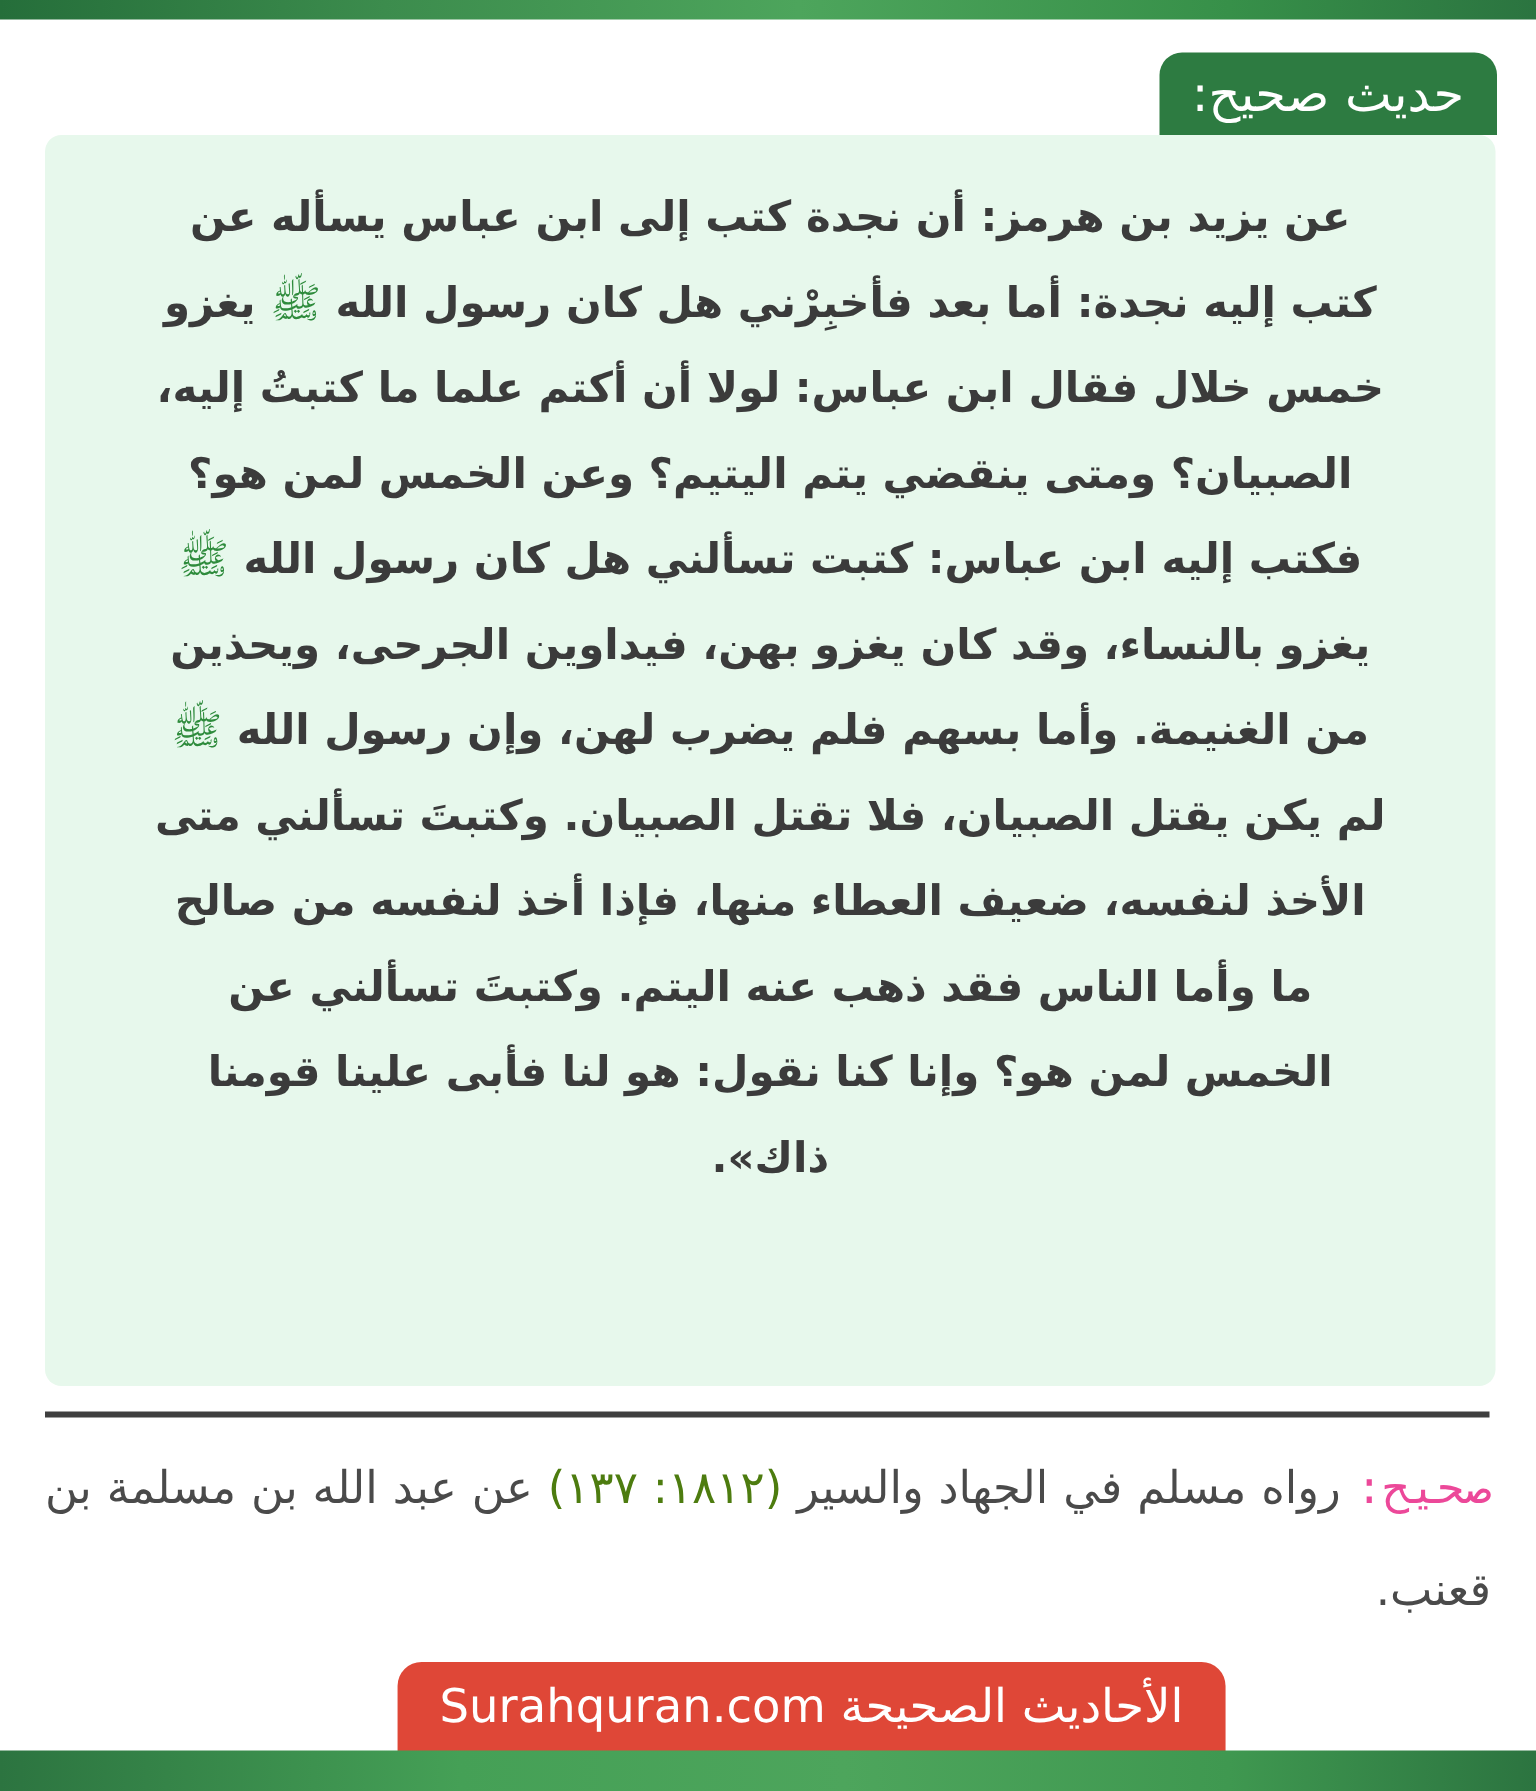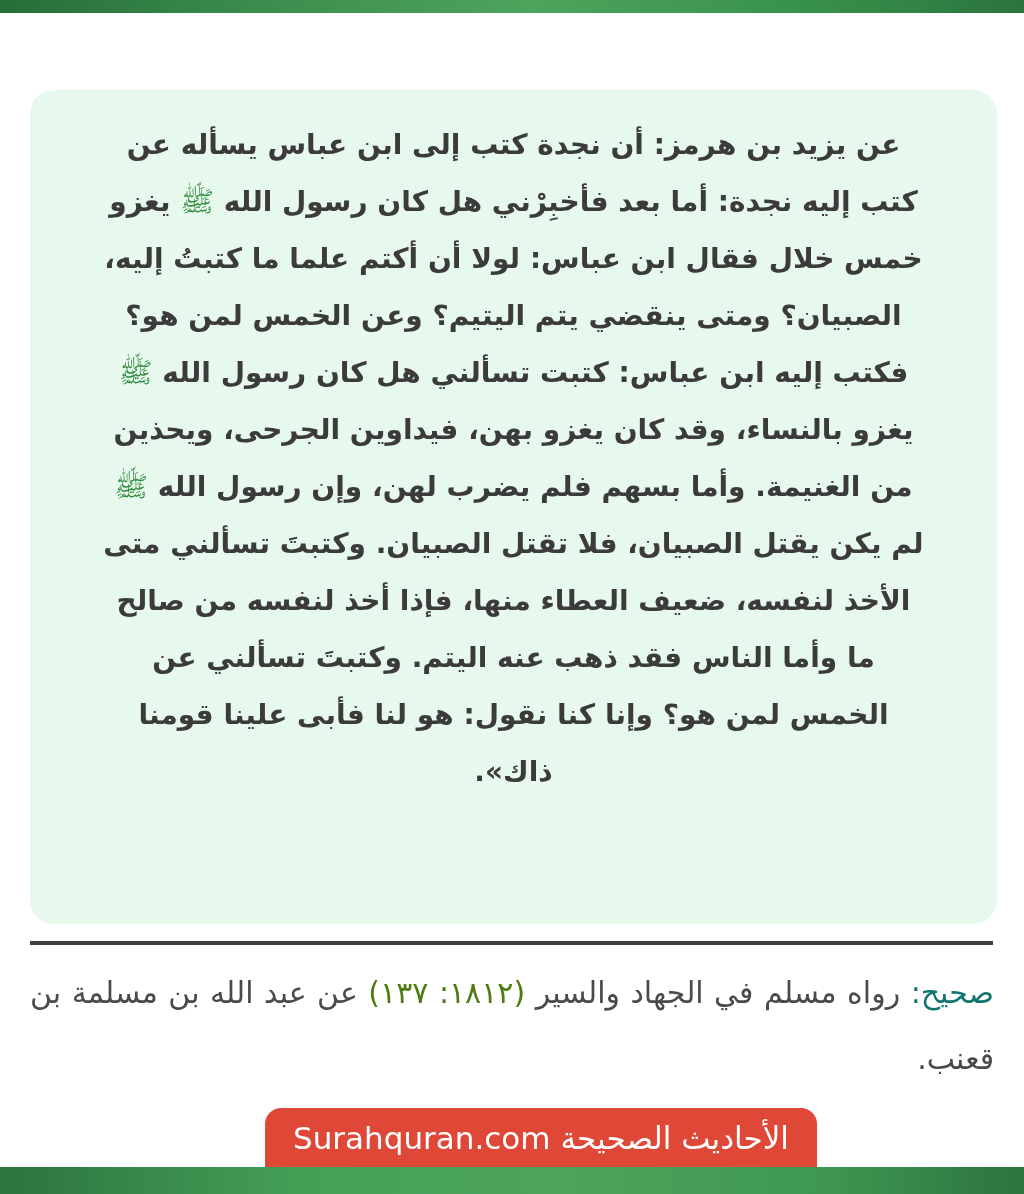--- a/index.html
+++ b/index.html
@@ -63,6 +63,7 @@
 
   <div class="top-bar"></div>
 
+  <div class="badge">حديث صحيح:</div>
 
   <div class="hadith-box">
     <div class="hadith-line">عن يزيد بن هرمز: أن نجدة كتب إلى ابن عباس يسأله عن</div>

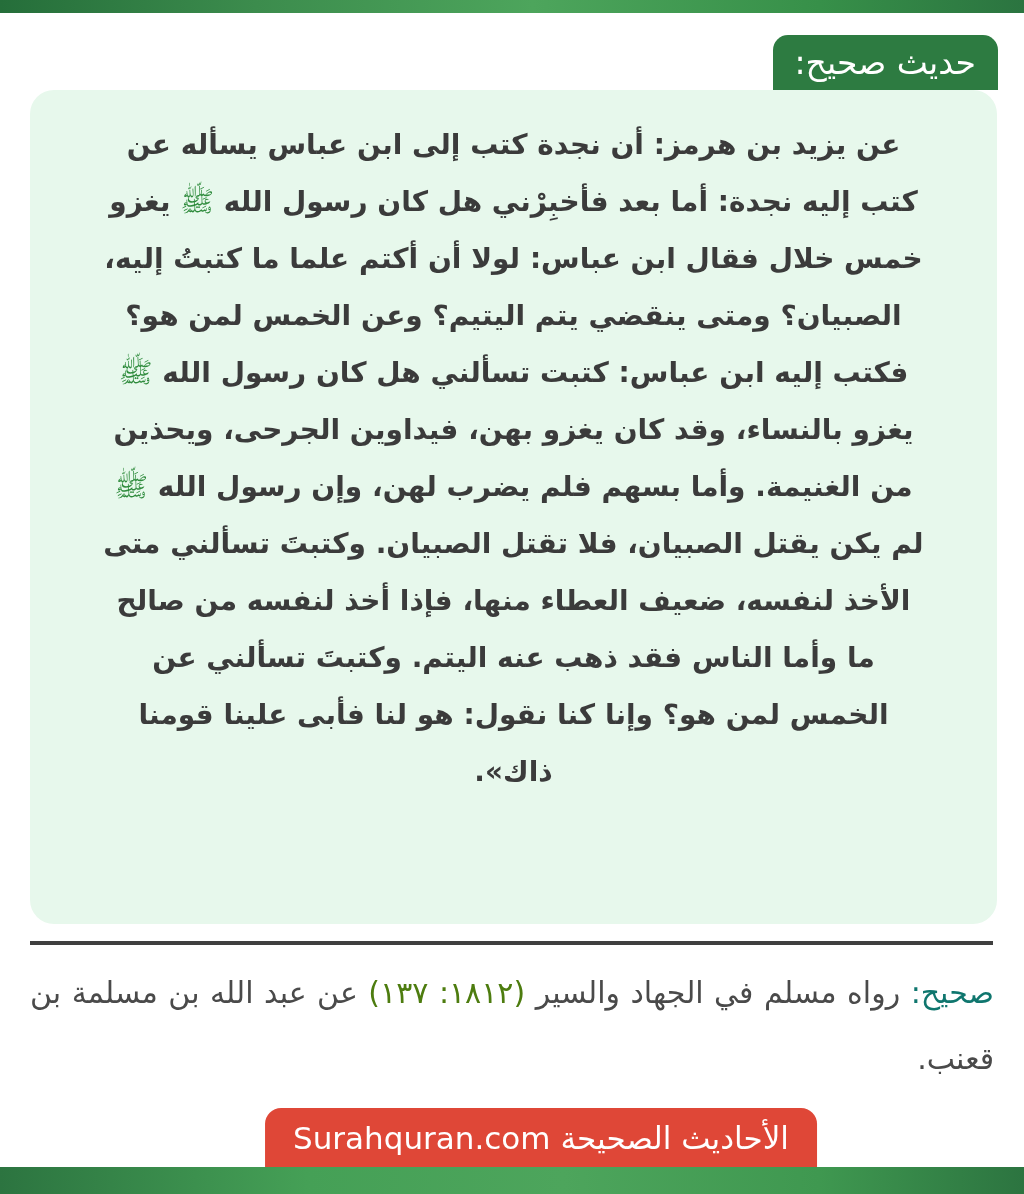--- a/index.html
+++ b/index.html
@@ -23,7 +23,7 @@
   }
   .hadith-box{
     position:absolute;top:90px;left:30px;right:27px;height:834px;
-    background:#e7f8ec;border-radius:24px;
+    background:#e7f8ec;border-radius:11px;
     direction:rtl;text-align:center;
     color:#3b3b3b;font-weight:bold;font-size:28px;
     padding-top:26px;box-sizing:border-box;

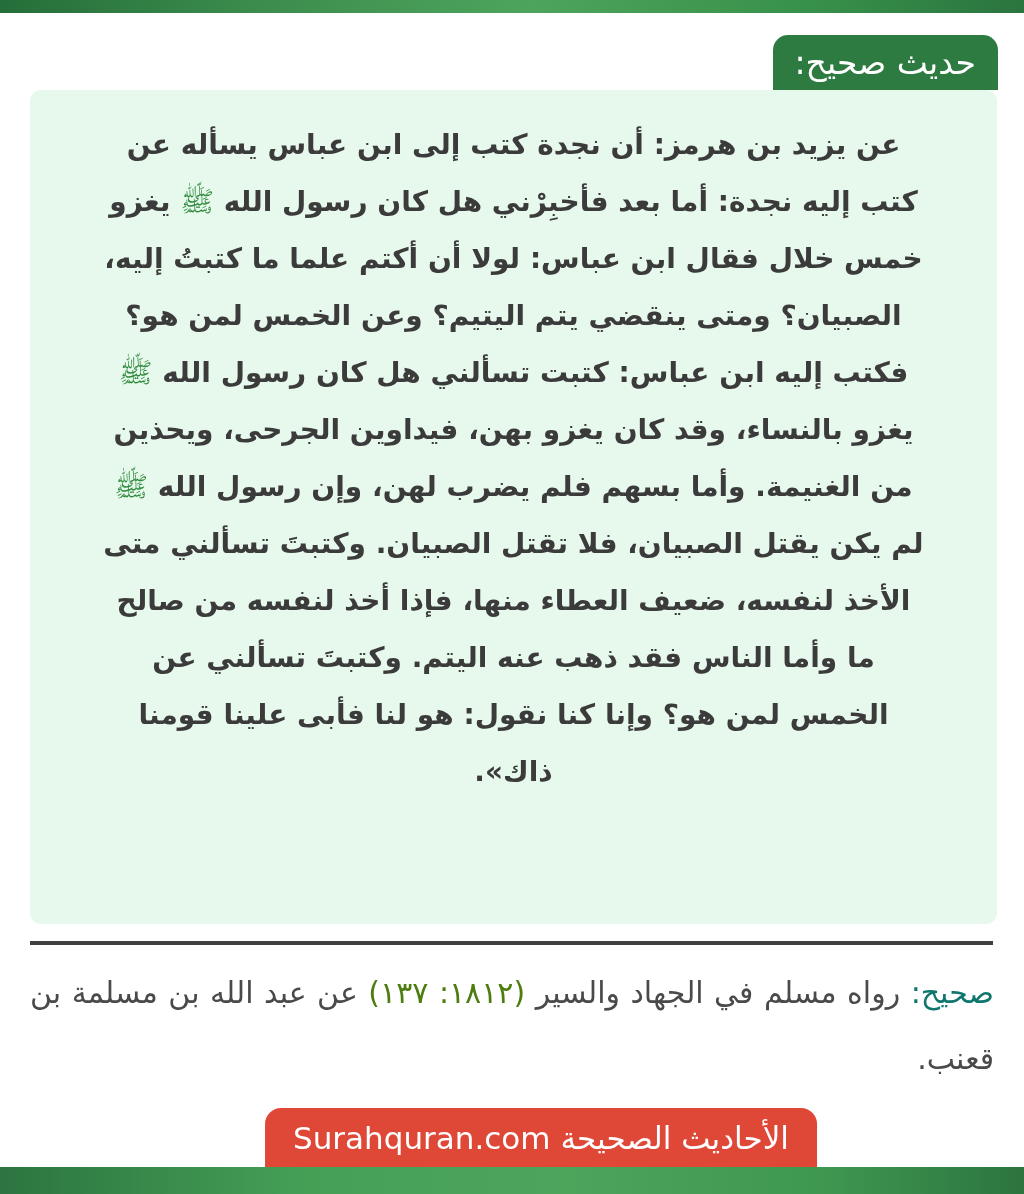--- a/index.html
+++ b/index.html
@@ -39,7 +39,7 @@
     direction:rtl;text-align:justify;
     font-size:30px;line-height:66px;color:#4a4a4a;
   }
-  .attribution .status{color:#0f766e;}
+  .attribution .status{color:#ec4899;font-family:Liberation Mono, monospace;}
   .attribution .ref{color:#4d7c0f;}
   .footer-button{
     position:absolute;top:1108px;left:50%;transform:translateX(-50%);

